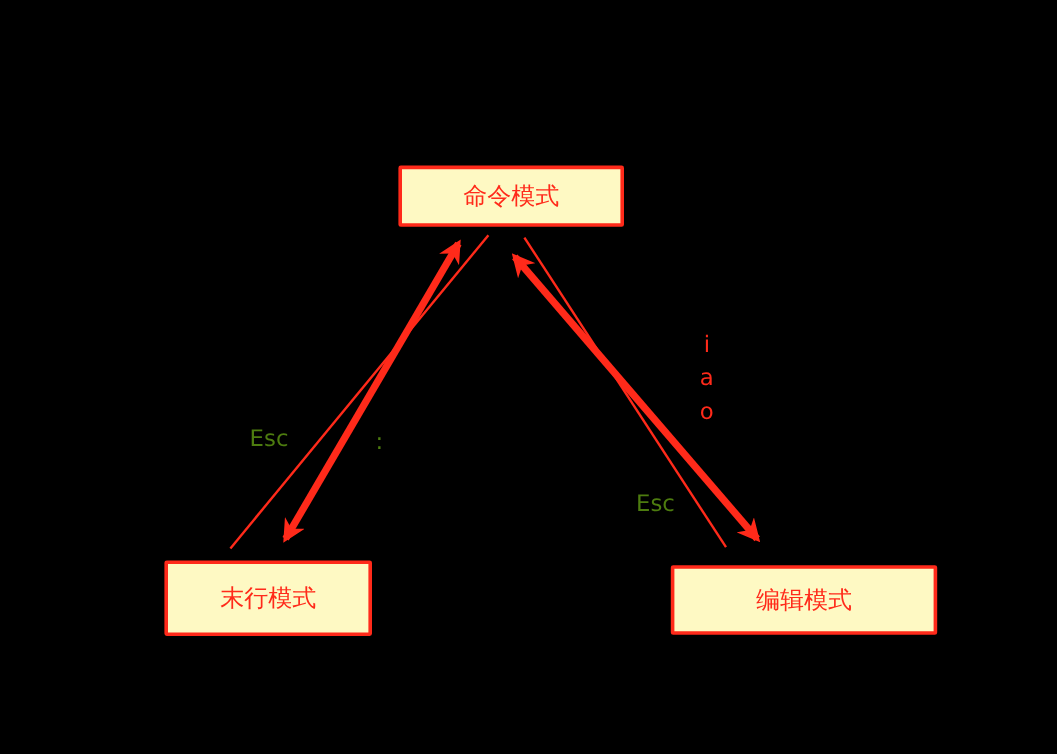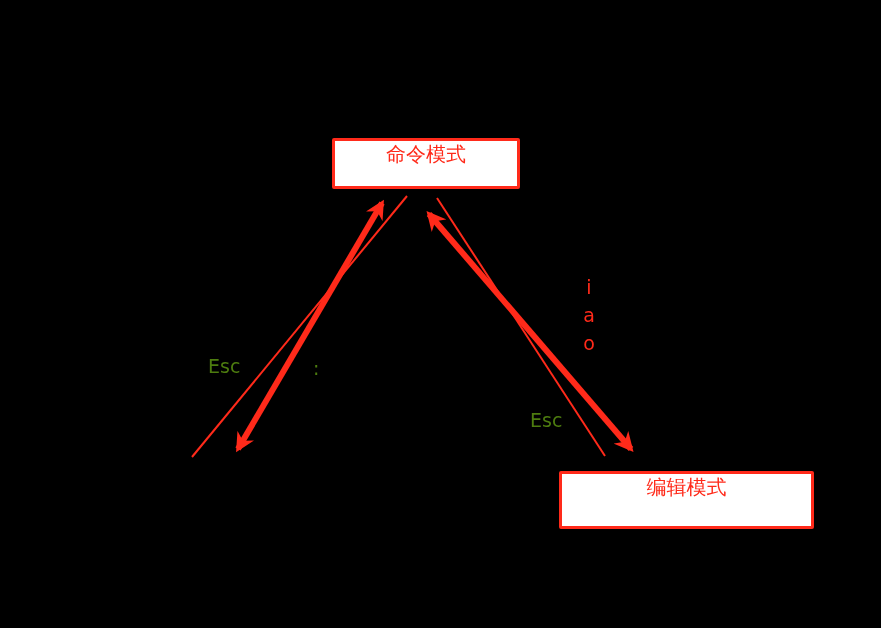--- a/index.html
+++ b/index.html
@@ -25,12 +25,12 @@
       border: 3px solid #ff2a1a;
       border-radius: 2px;
       display: flex;
-      align-items: flex-start;
+      align-items: center;
       justify-content: center;
       color: #ff2a1a;
       font-size: 20px;
       letter-spacing: 0px;
-      background: #ffffff;
+      background: #fef9c3;
     }
     .label {
       position: absolute;

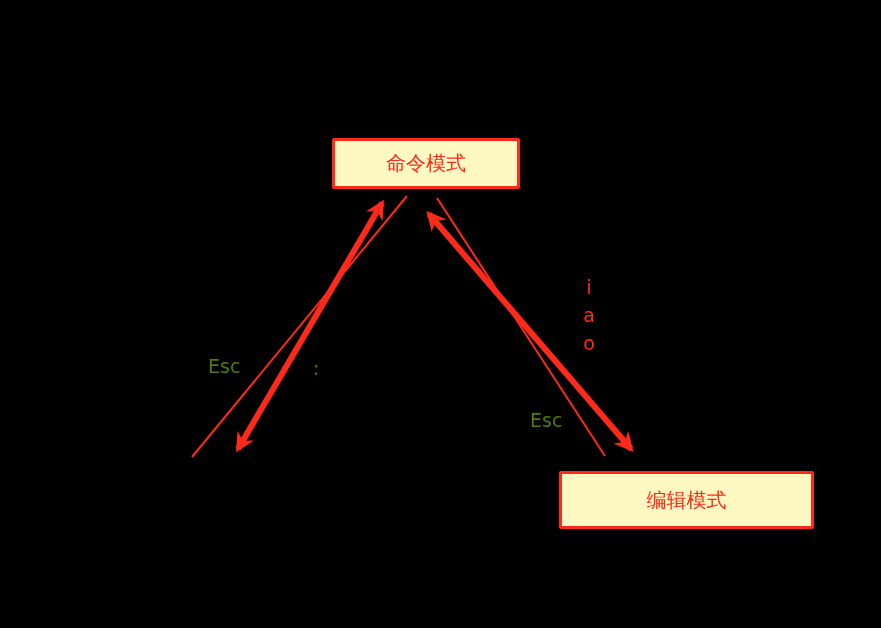--- a/index.html
+++ b/index.html
@@ -78,6 +78,9 @@
     <span>命令模式</span>
   </div>
 
+  <div class="node" style="left:137px; top:467px; width:173px; height:63px;">
+    <span>末行模式</span>
+  </div>
 
   <div class="node" style="left:559px; top:471px; width:255px; height:58px;">
     <span>编辑模式</span>

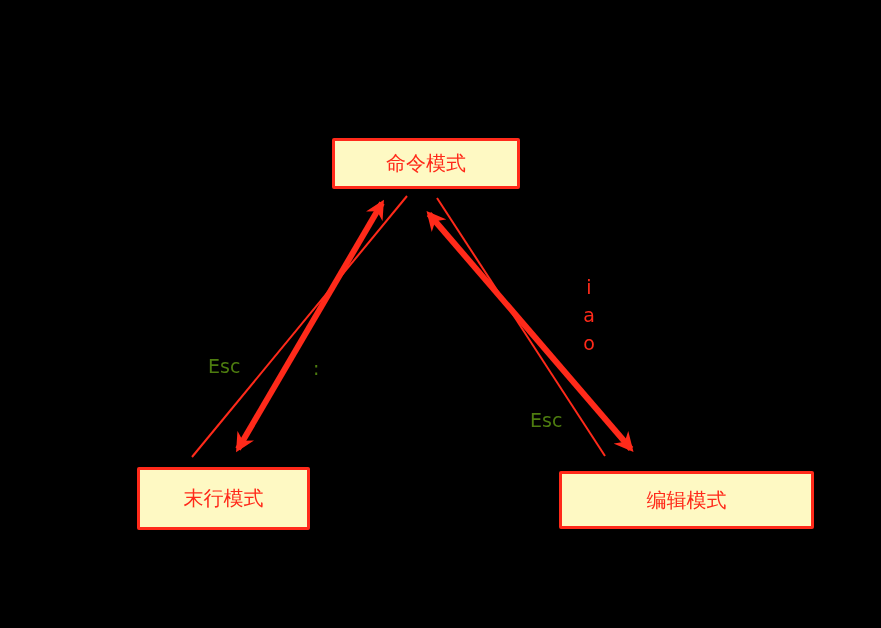--- a/index.html
+++ b/index.html
@@ -82,7 +82,7 @@
     <span>末行模式</span>
   </div>
 
-  <div class="node" style="left:559px; top:471px; width:255px; height:58px;">
+  <div class="node" style="left:559px; top:471px; width:222px; height:58px;">
     <span>编辑模式</span>
   </div>
 

